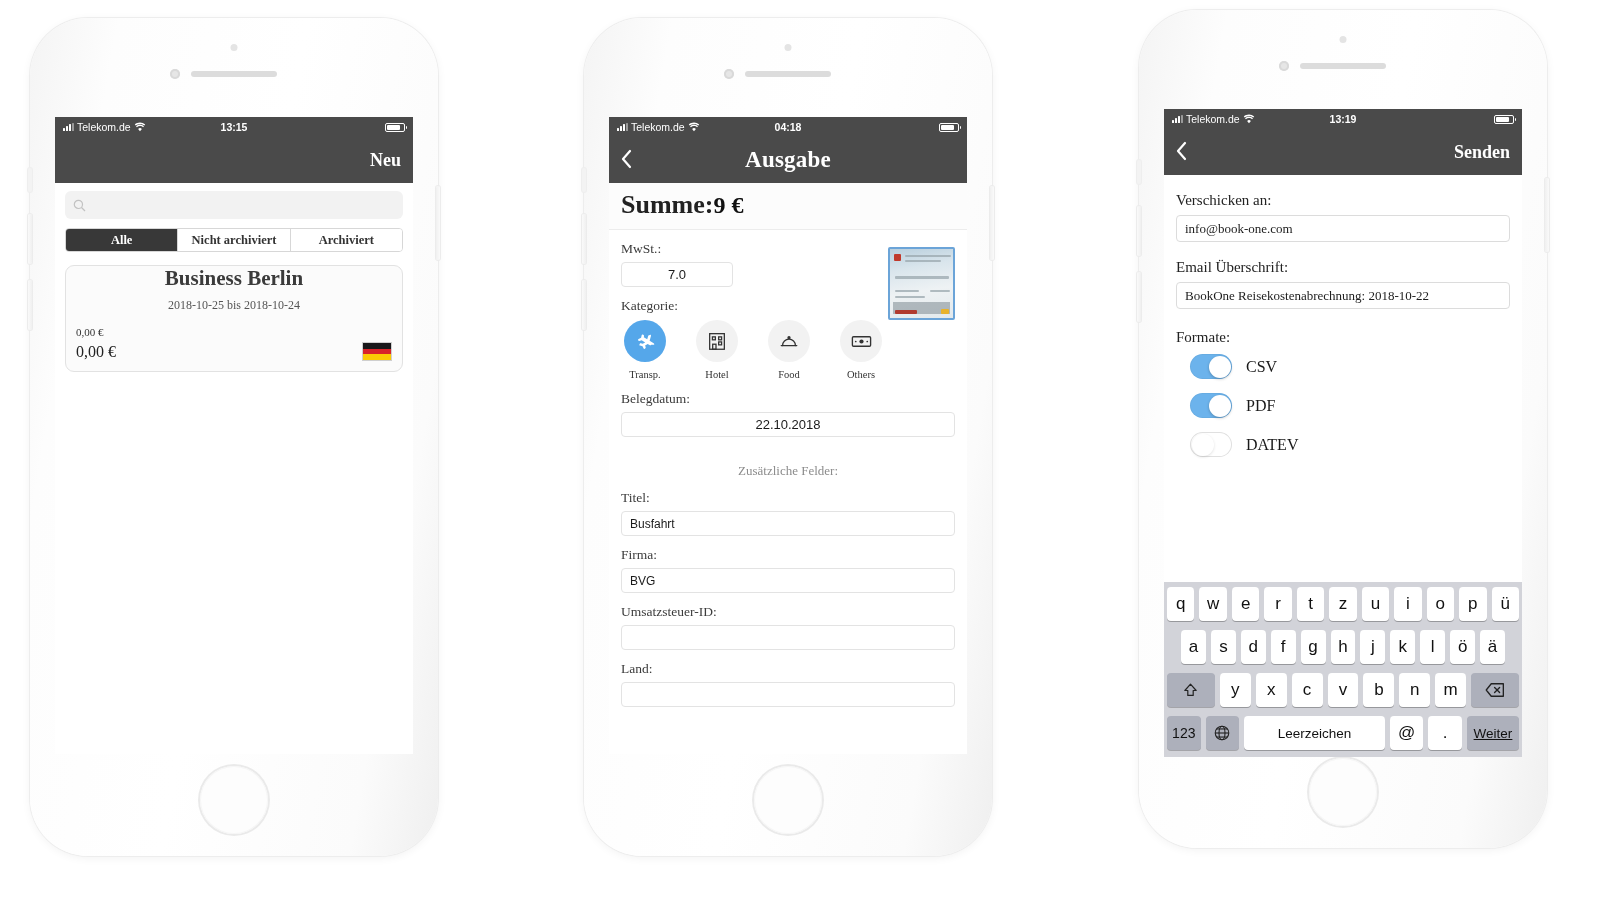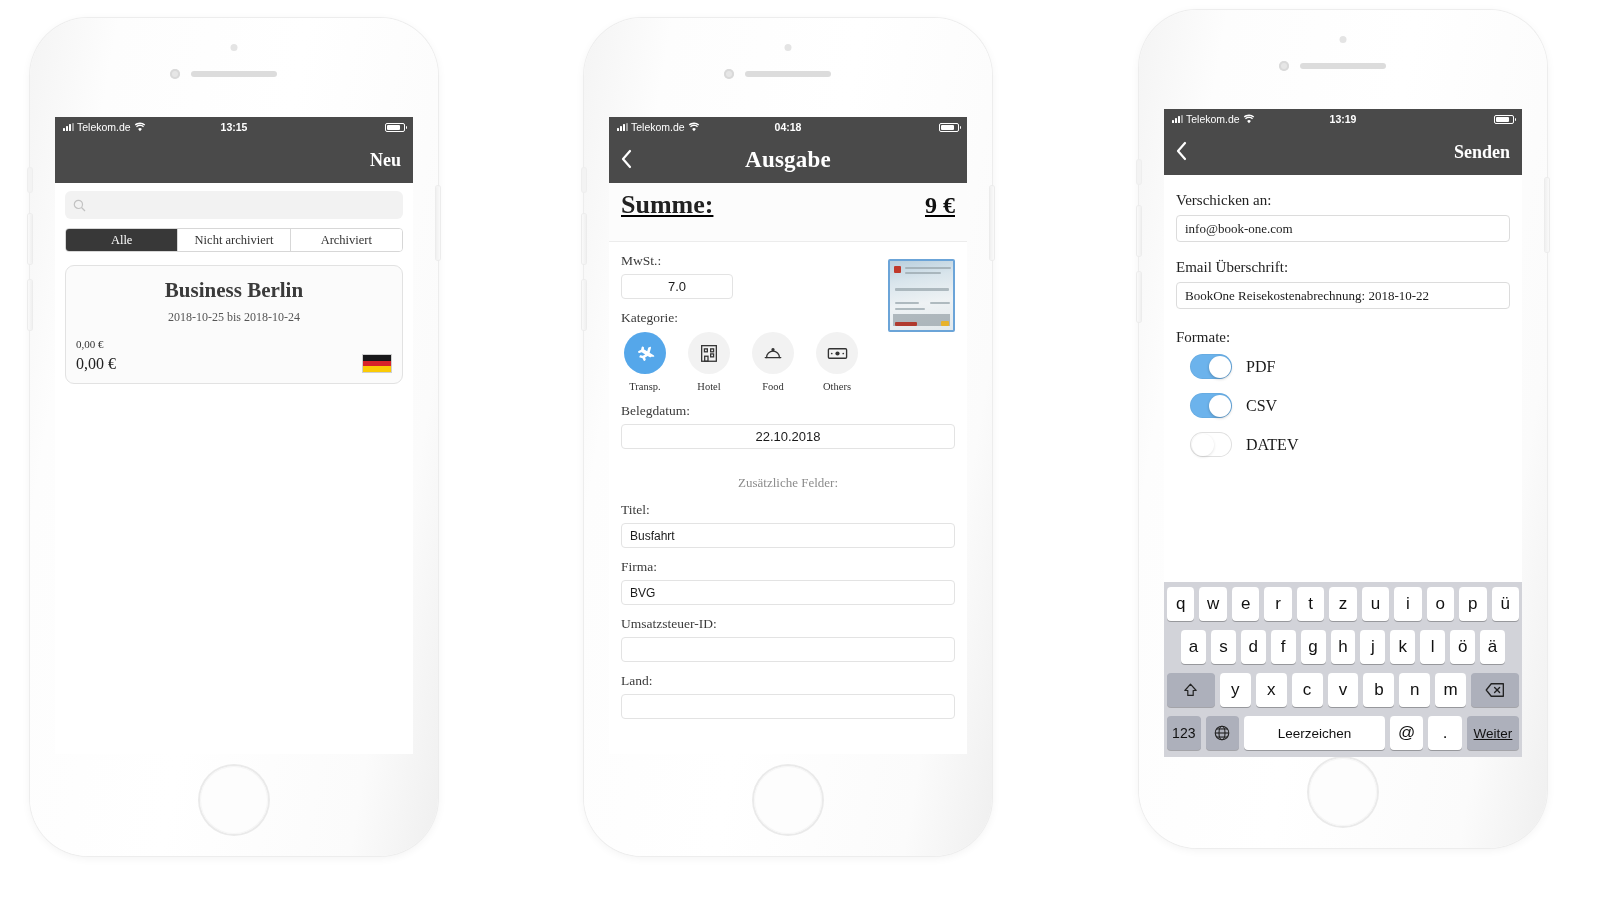--- a/index.html
+++ b/index.html
@@ -148,8 +148,8 @@
 
   
   .sum-row {
-    display: flex; align-items: baseline; justify-content: space-between;
-    padding: 7px 12px 21px; border-bottom: 1px solid #ececec; background:#fcfcfc;text-decoration:underline;
+    display: flex; align-items: baseline; 
+    padding: 7px 12px 9px; border-bottom: 1px solid #ececec; background:#fcfcfc;
   }
   .sum-label { font-size: 26px; font-weight: 700; color: #222; }
   .sum-val   { font-size: 24px; font-weight: 700; color: #111; }

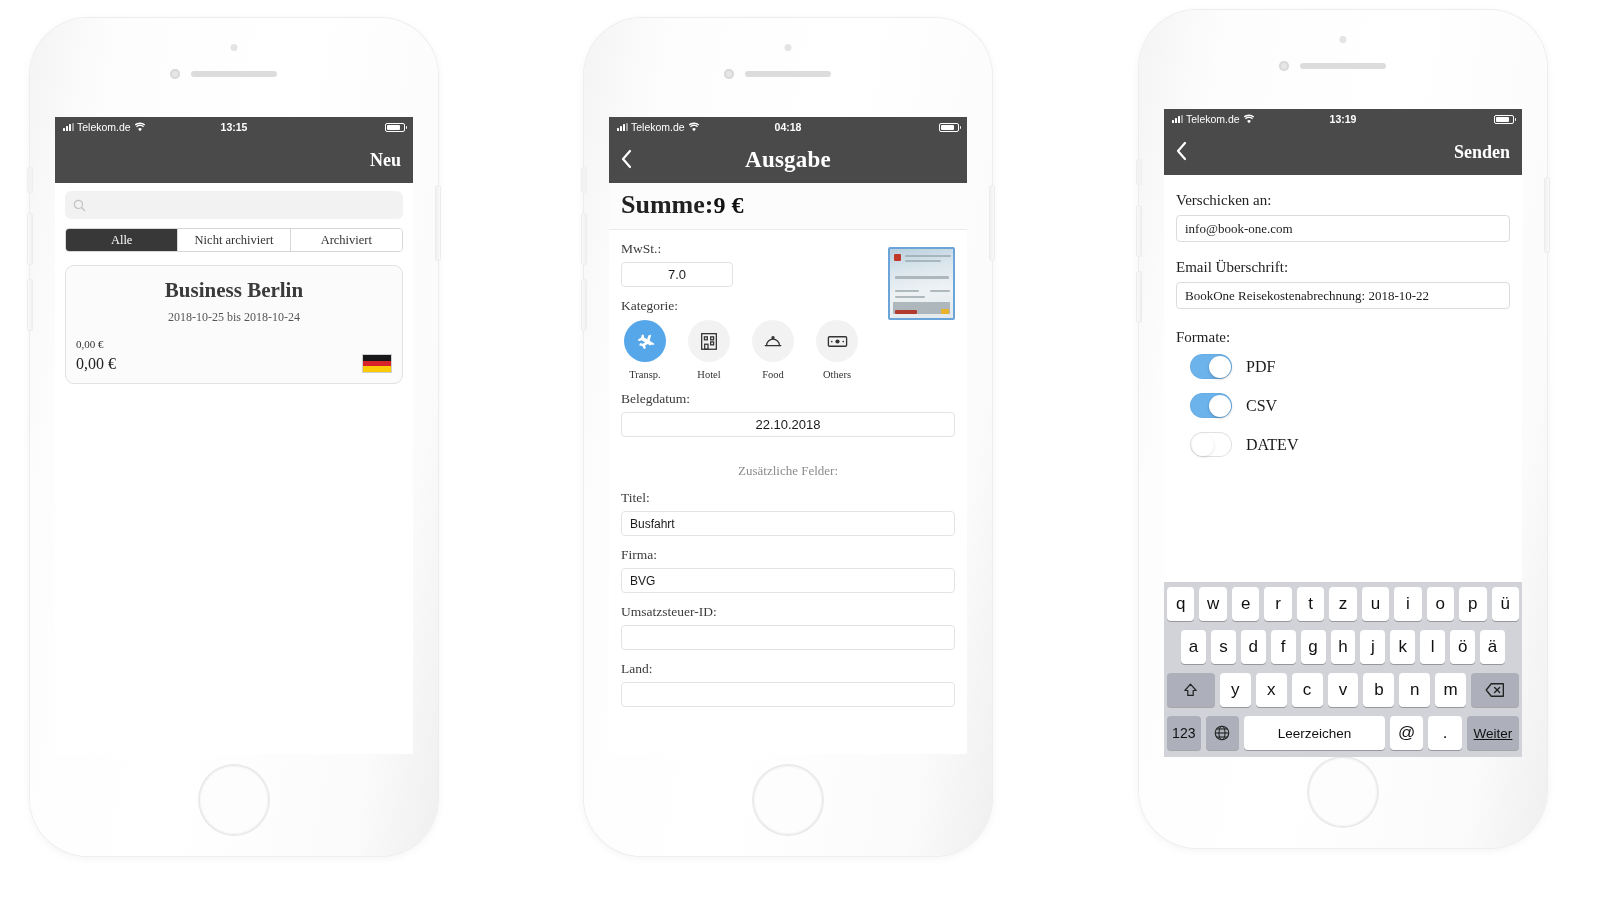--- a/index.html
+++ b/index.html
@@ -127,7 +127,7 @@
   }
   .seg div {
     flex: 1; display: flex; align-items: center; justify-content: center;
-    font-size: 12.5px; font-weight: 400; color: #333;
+    font-size: 12.5px; font-weight: 700; color: #333;
     background: #fff; border-left: 1px solid #d7d7d7;
   }
   .seg div:first-child { border-left: 0; }

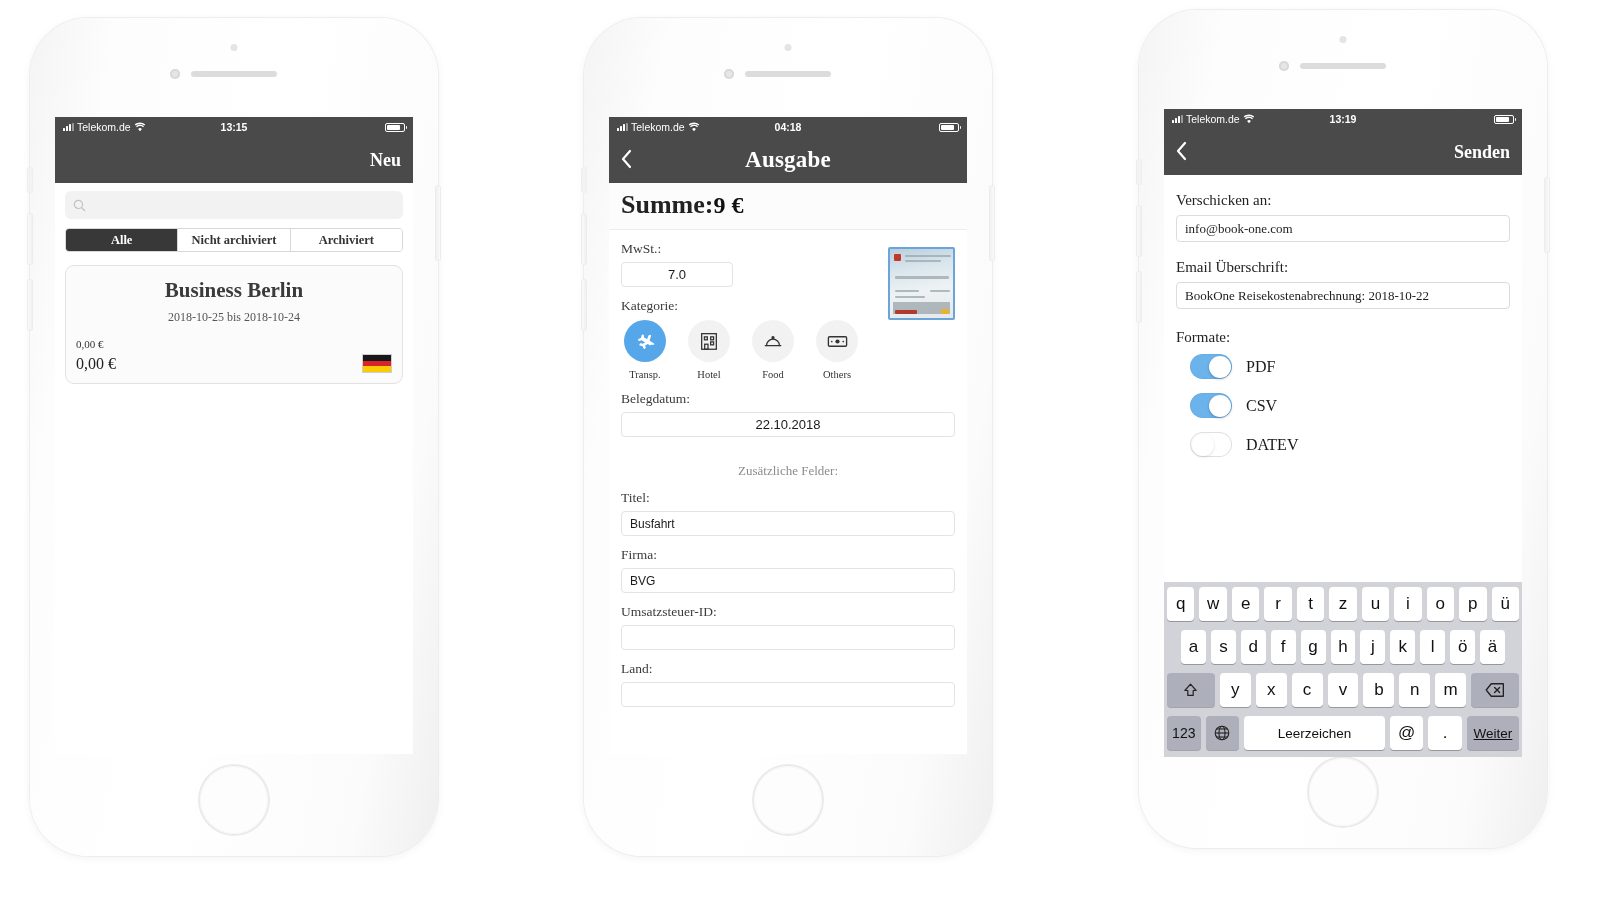--- a/index.html
+++ b/index.html
@@ -135,7 +135,7 @@
 
   .trip-card {
     margin: 13px 10px 0; border: 1px solid #e2e2e2; border-radius: 9px;
-    background: #fbfbfb; padding: 12px 10px 10px; position: relative;
+    background: #fbfbfb; padding: 0 10px 10px; position: relative;
   }
   .trip-title { text-align: center; font-size: 21px; font-weight: 700; color: #3b3b3b; }
   .trip-dates { text-align: center; font-size: 12px; color: #555; margin-top: 7px; }

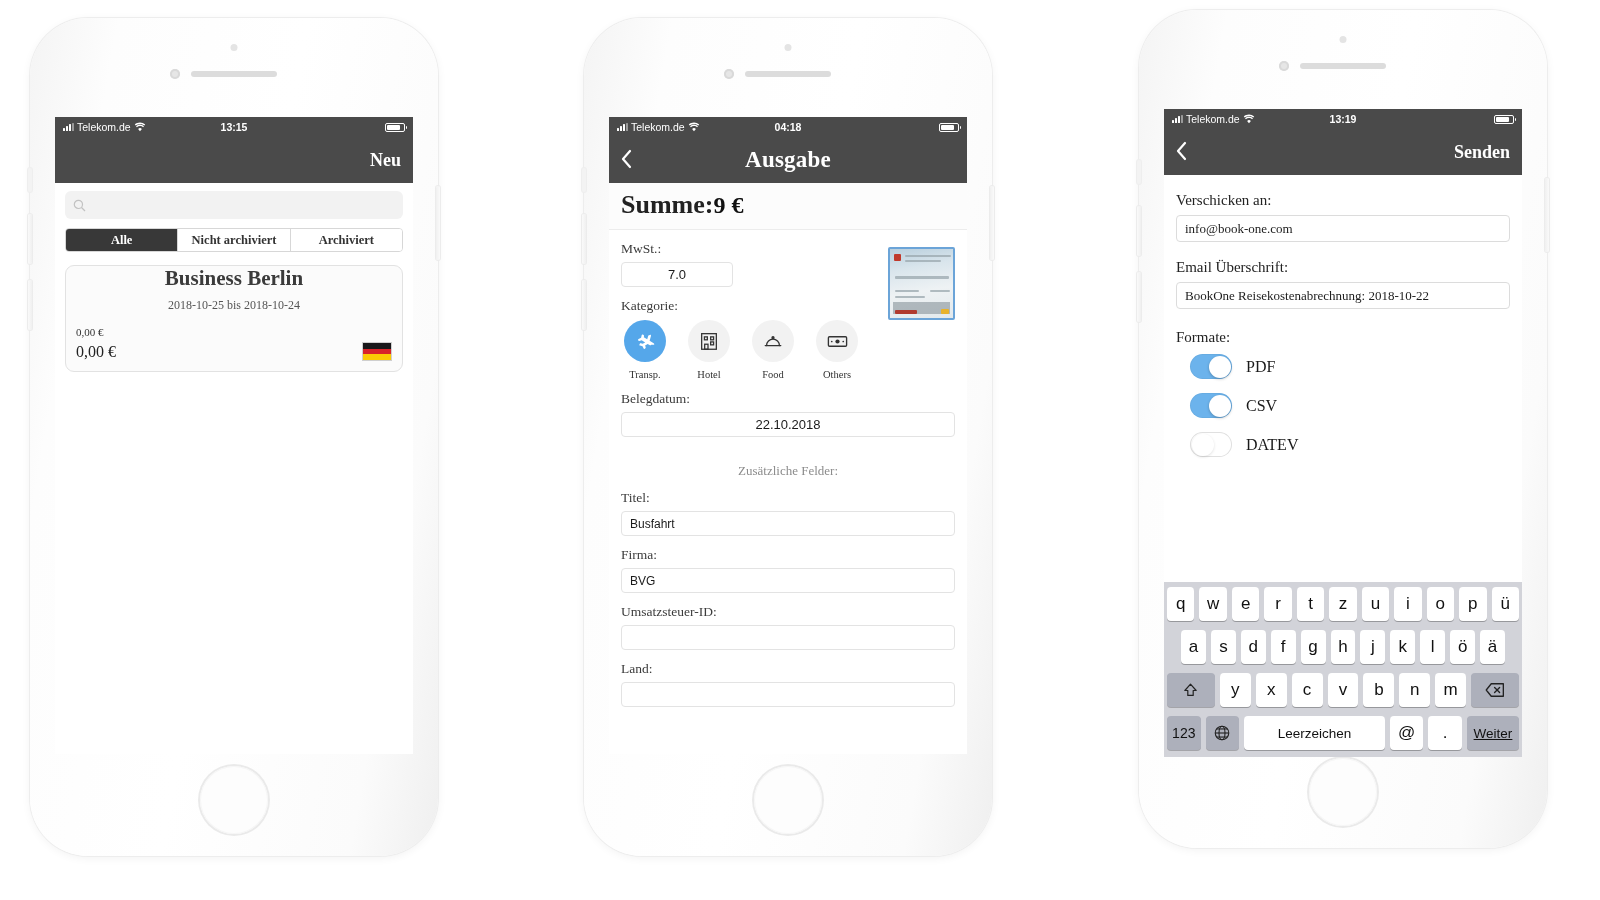--- a/index.html
+++ b/index.html
@@ -174,7 +174,7 @@
   .thumb .ybox{ position:absolute; right:4px; bottom:4px; width:8px; height:5px; background:#e8b22b; border-radius:1px;}
   .thumb .dark{ position:absolute; left:3px; right:3px; height:12px; background:#7d8a92; opacity:.55;}
 
-  .cats { display: flex; gap: 16px; margin-top: 6px; }
+  .cats { display: flex; gap: 24px; margin-top: 6px; }
   .cat { width: 48px; text-align: center; }
   .cat .circ {
     width: 42px; height: 42px; border-radius: 50%; background: #f2f2f2;

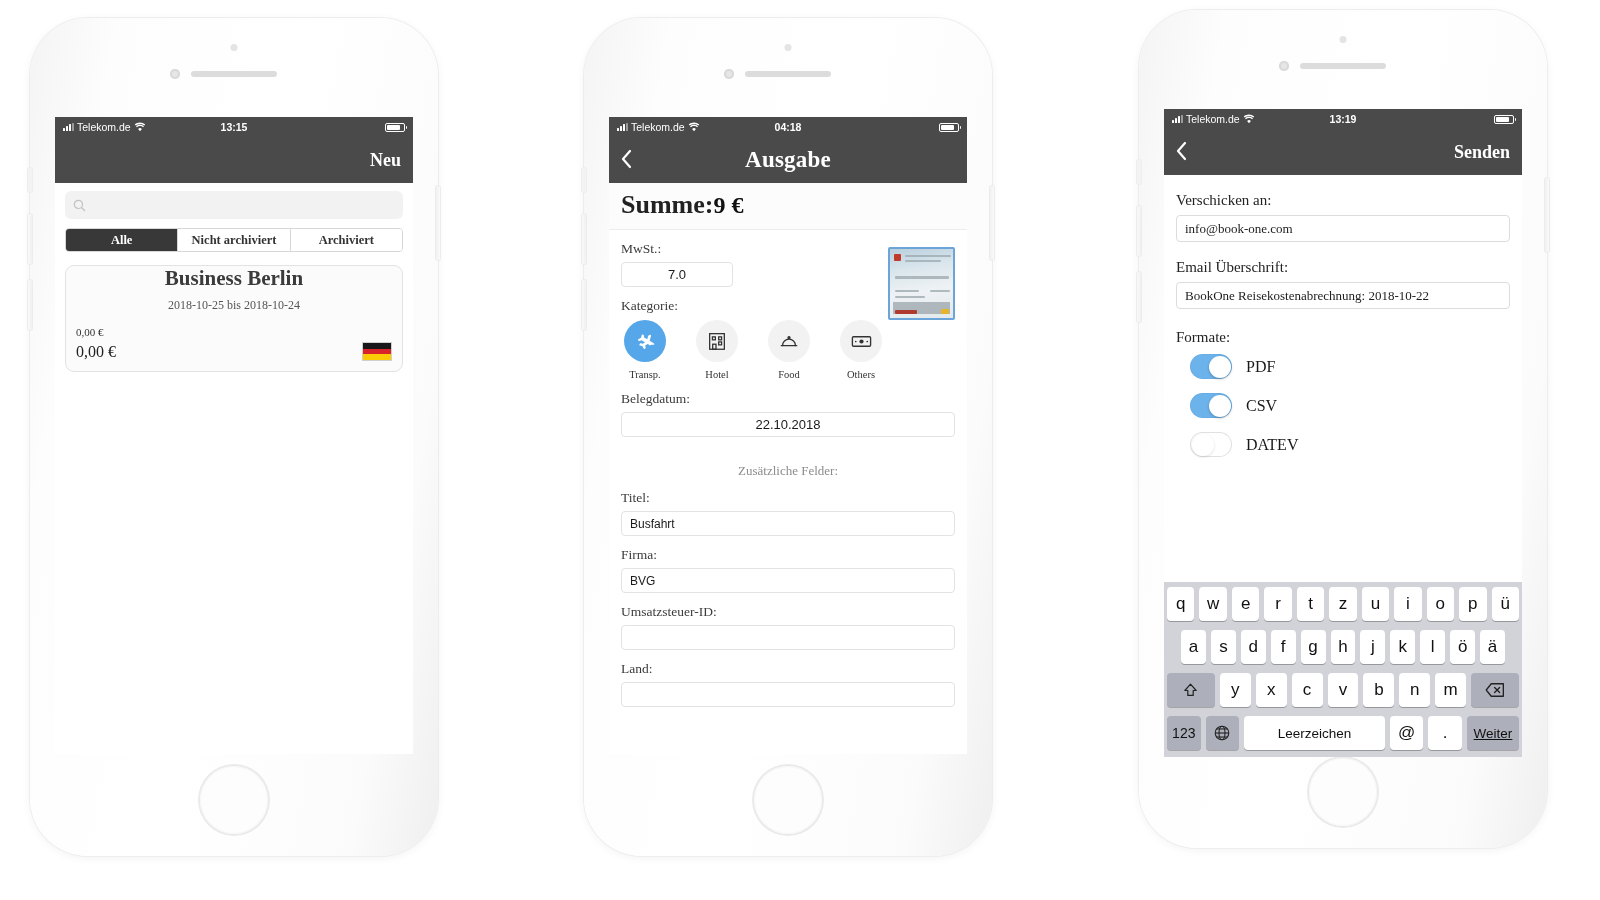--- a/index.html
+++ b/index.html
@@ -487,13 +487,13 @@
           <div class="tog">
               <div class="knob"></div>
             </div>
-          <div class="tog-name">PDF</div>
+          <div class="tog-name">CSV</div>
         </div>
         <div class="tog-row">
           <div class="tog">
               <div class="knob"></div>
             </div>
-          <div class="tog-name">CSV</div>
+          <div class="tog-name">PDF</div>
         </div>
         <div class="tog-row">
           <div class="tog off">

